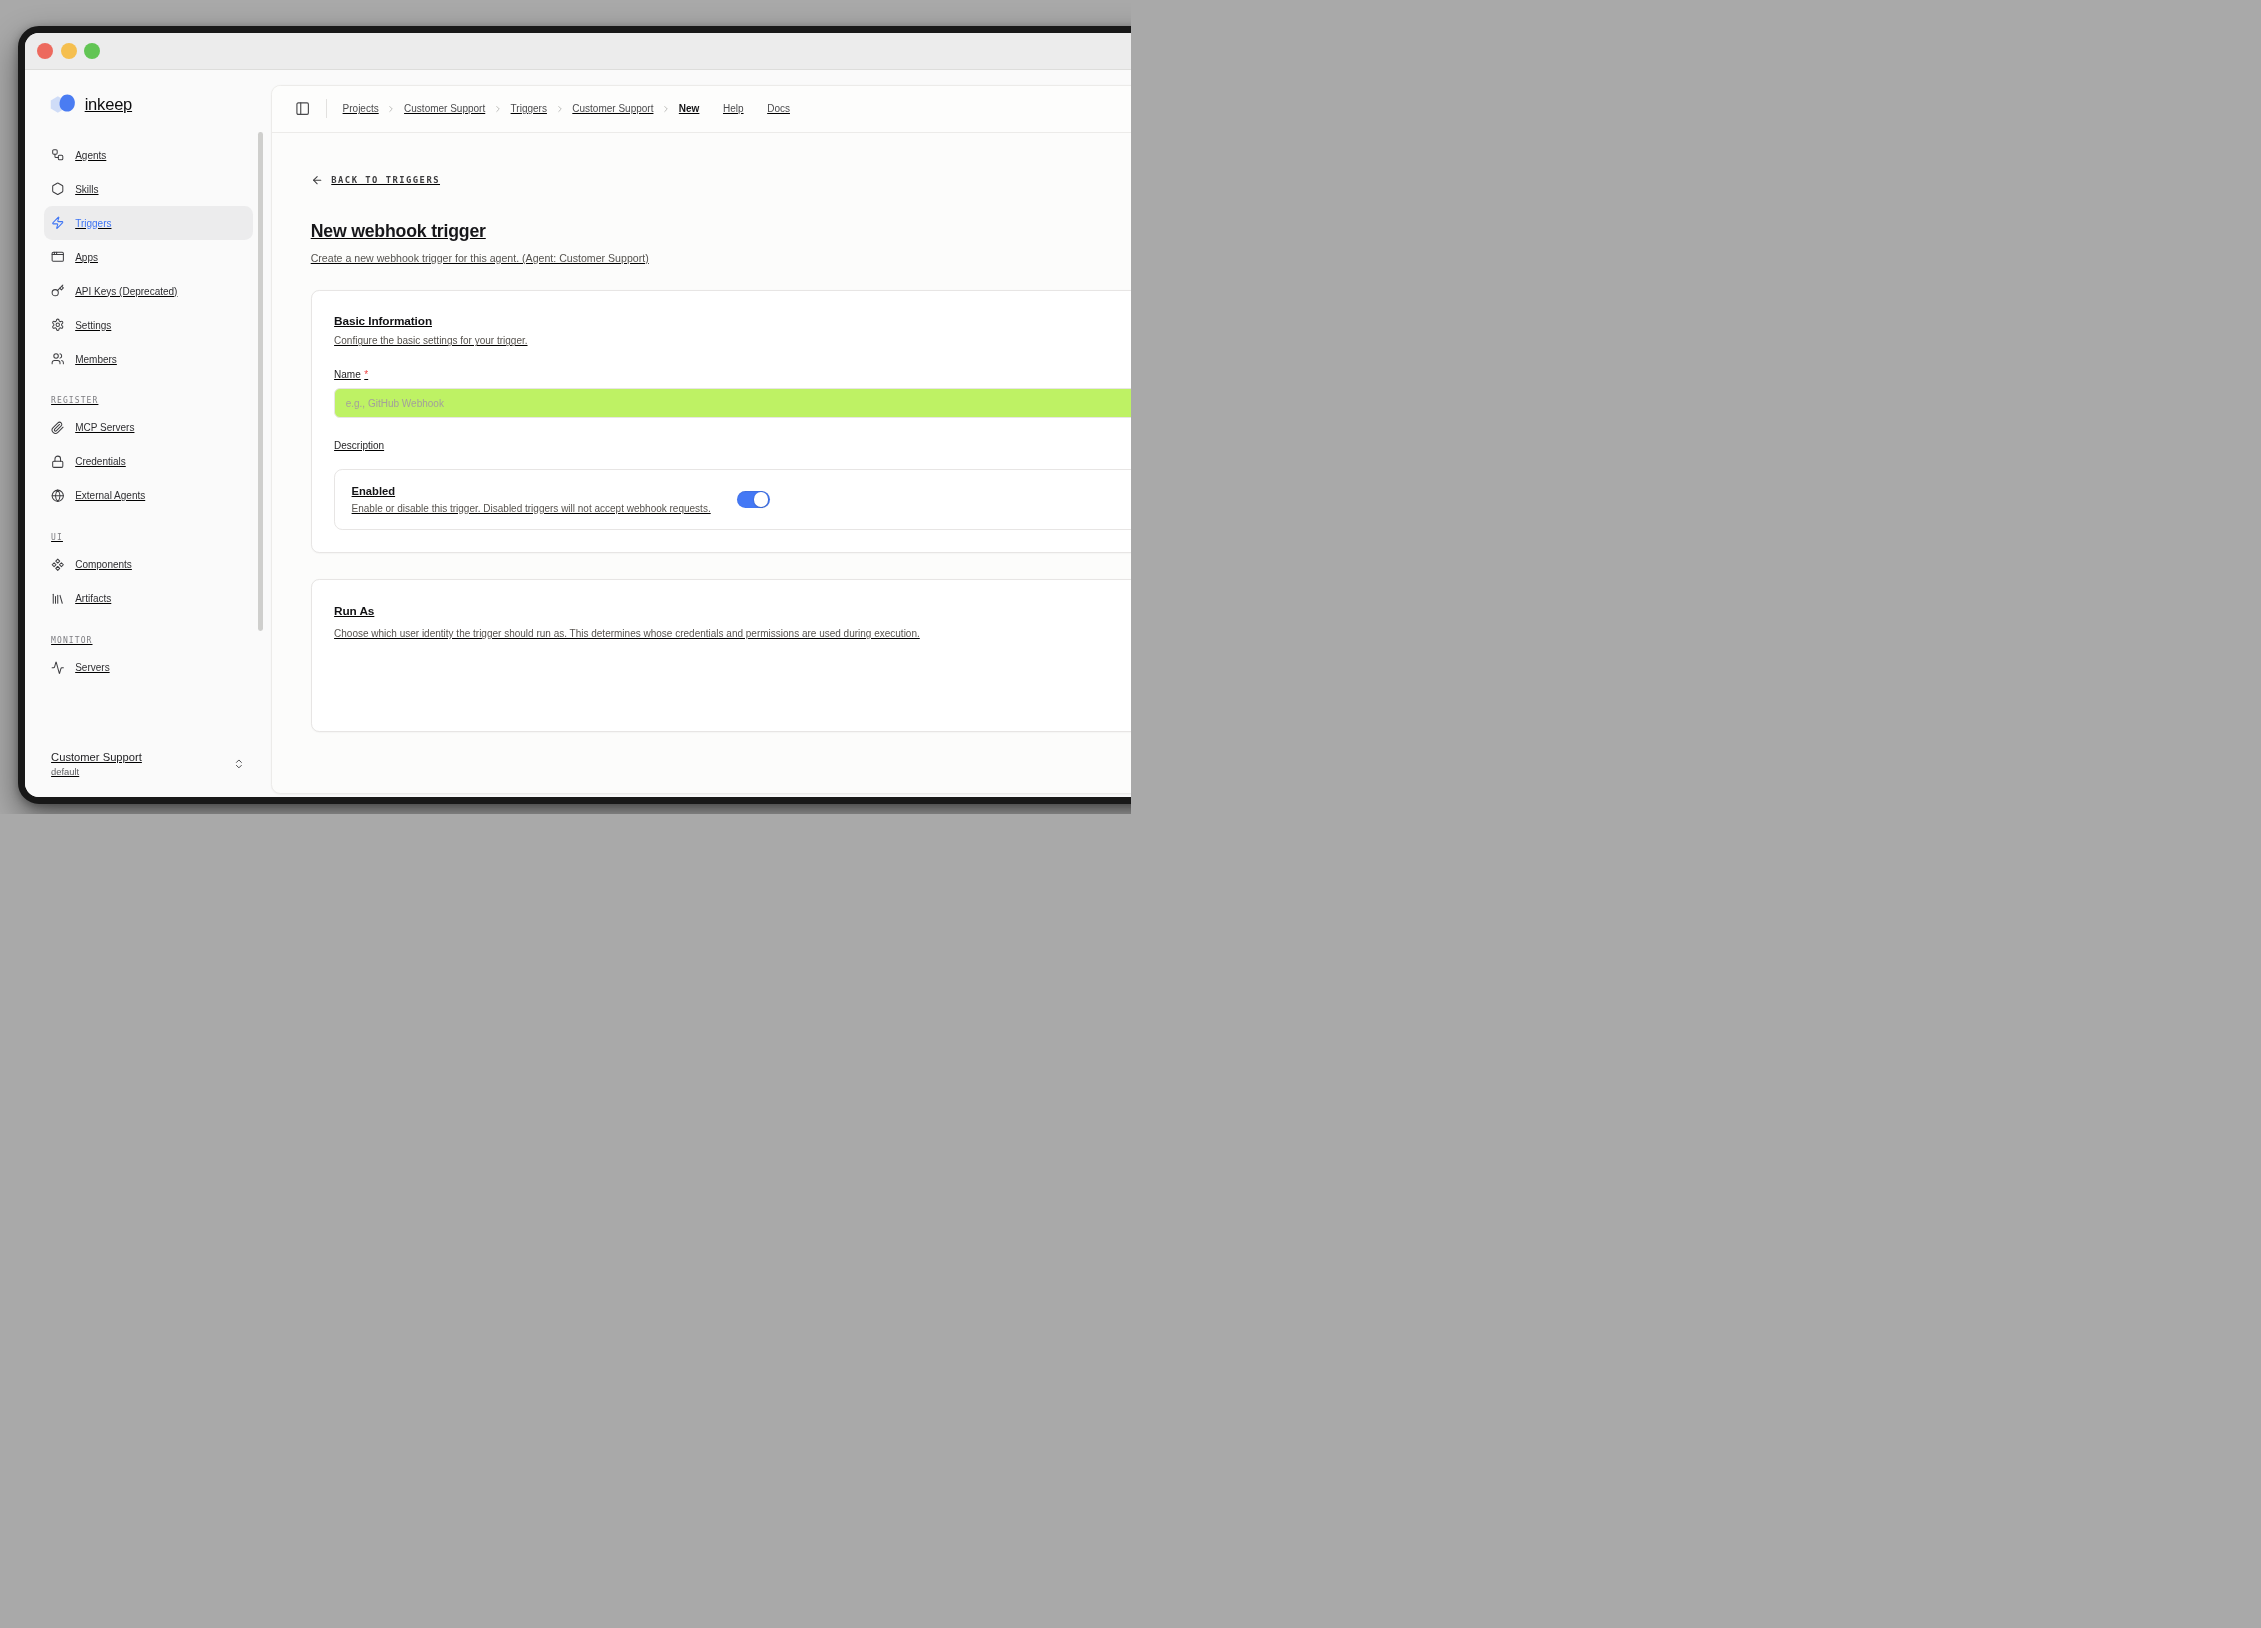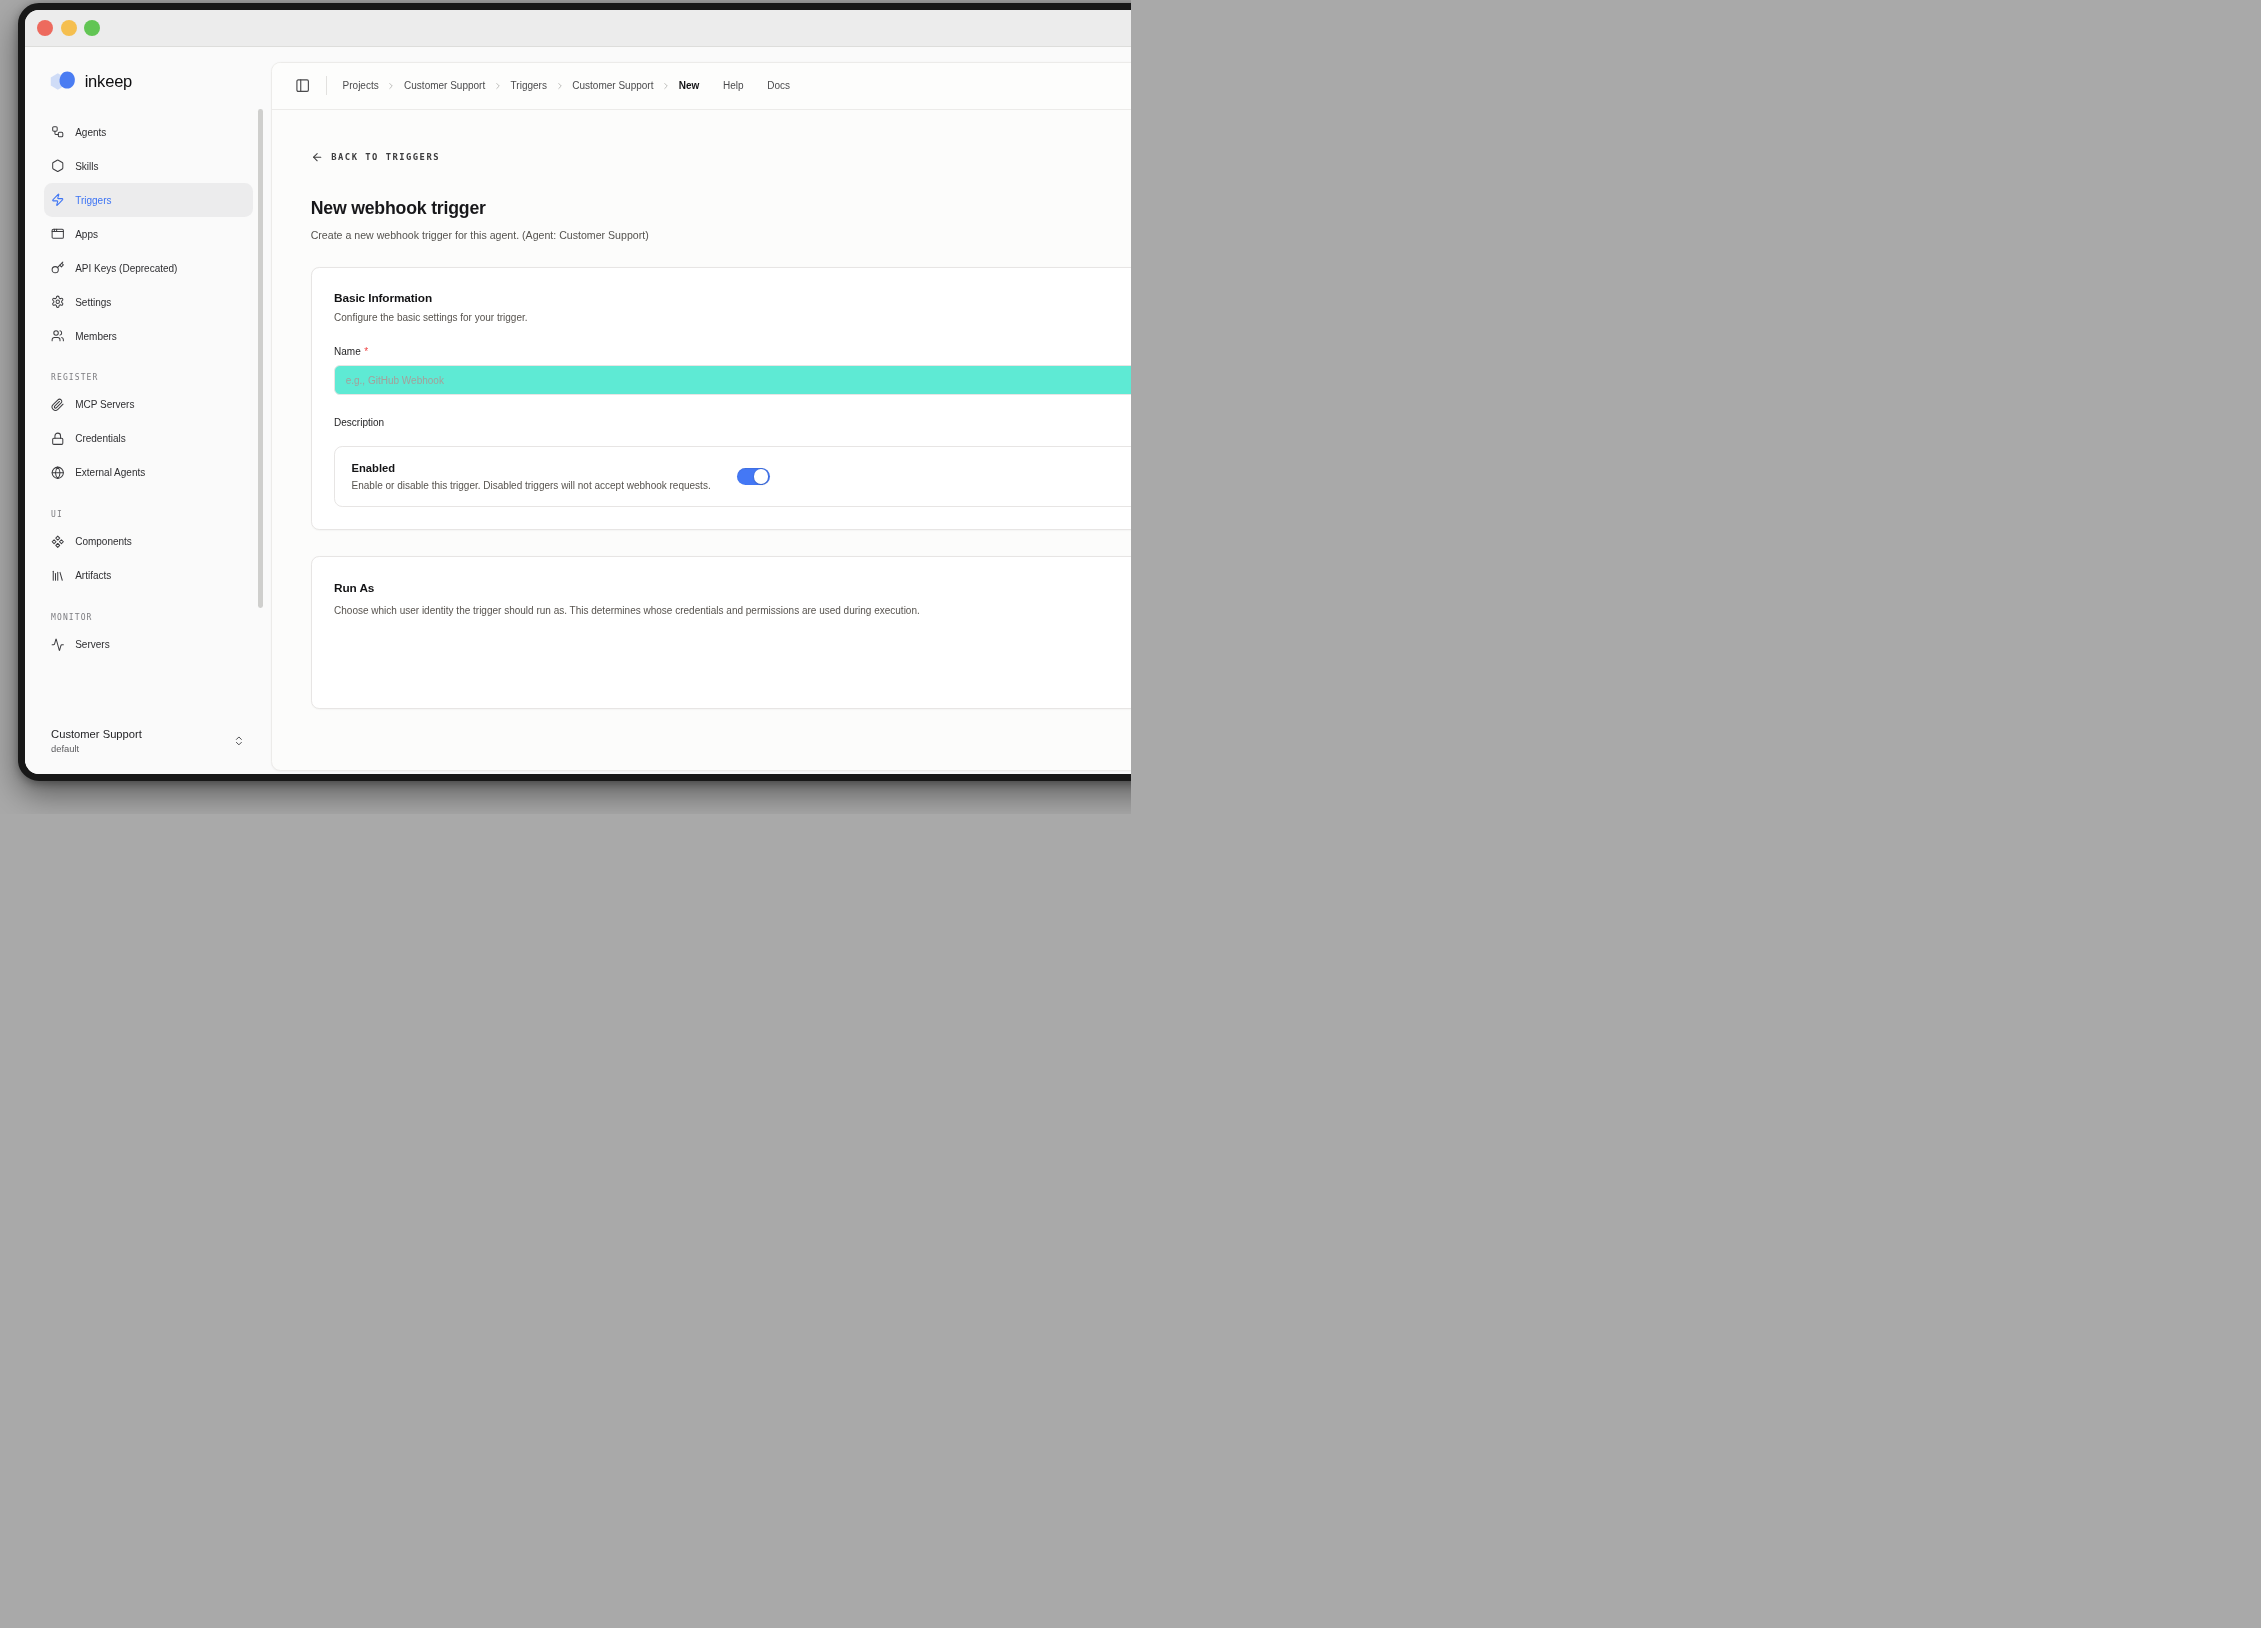--- a/index.html
+++ b/index.html
@@ -8,9 +8,9 @@
   .stage { position:relative; width:1131px; height:814px; }
 
   .window {
-    position:absolute; left:17.7px; top:3px; width:1284px; height:778px;
+    position:absolute; left:17.7px; top:26px; width:1284px; height:778px;
     background:#fafafa; border:7.7px solid #181818; border-radius:21px;
-    overflow:hidden; box-shadow:0 13px 32px rgba(0,0,0,.45), 0 2.4px 8.2px rgba(0,0,0,.3);
+    overflow:hidden; box-shadow:0 13px 32px rgba(0,0,0,.45), 0 2.4px 8.2px rgba(0,0,0,.3);text-decoration:underline;
   }
 
   

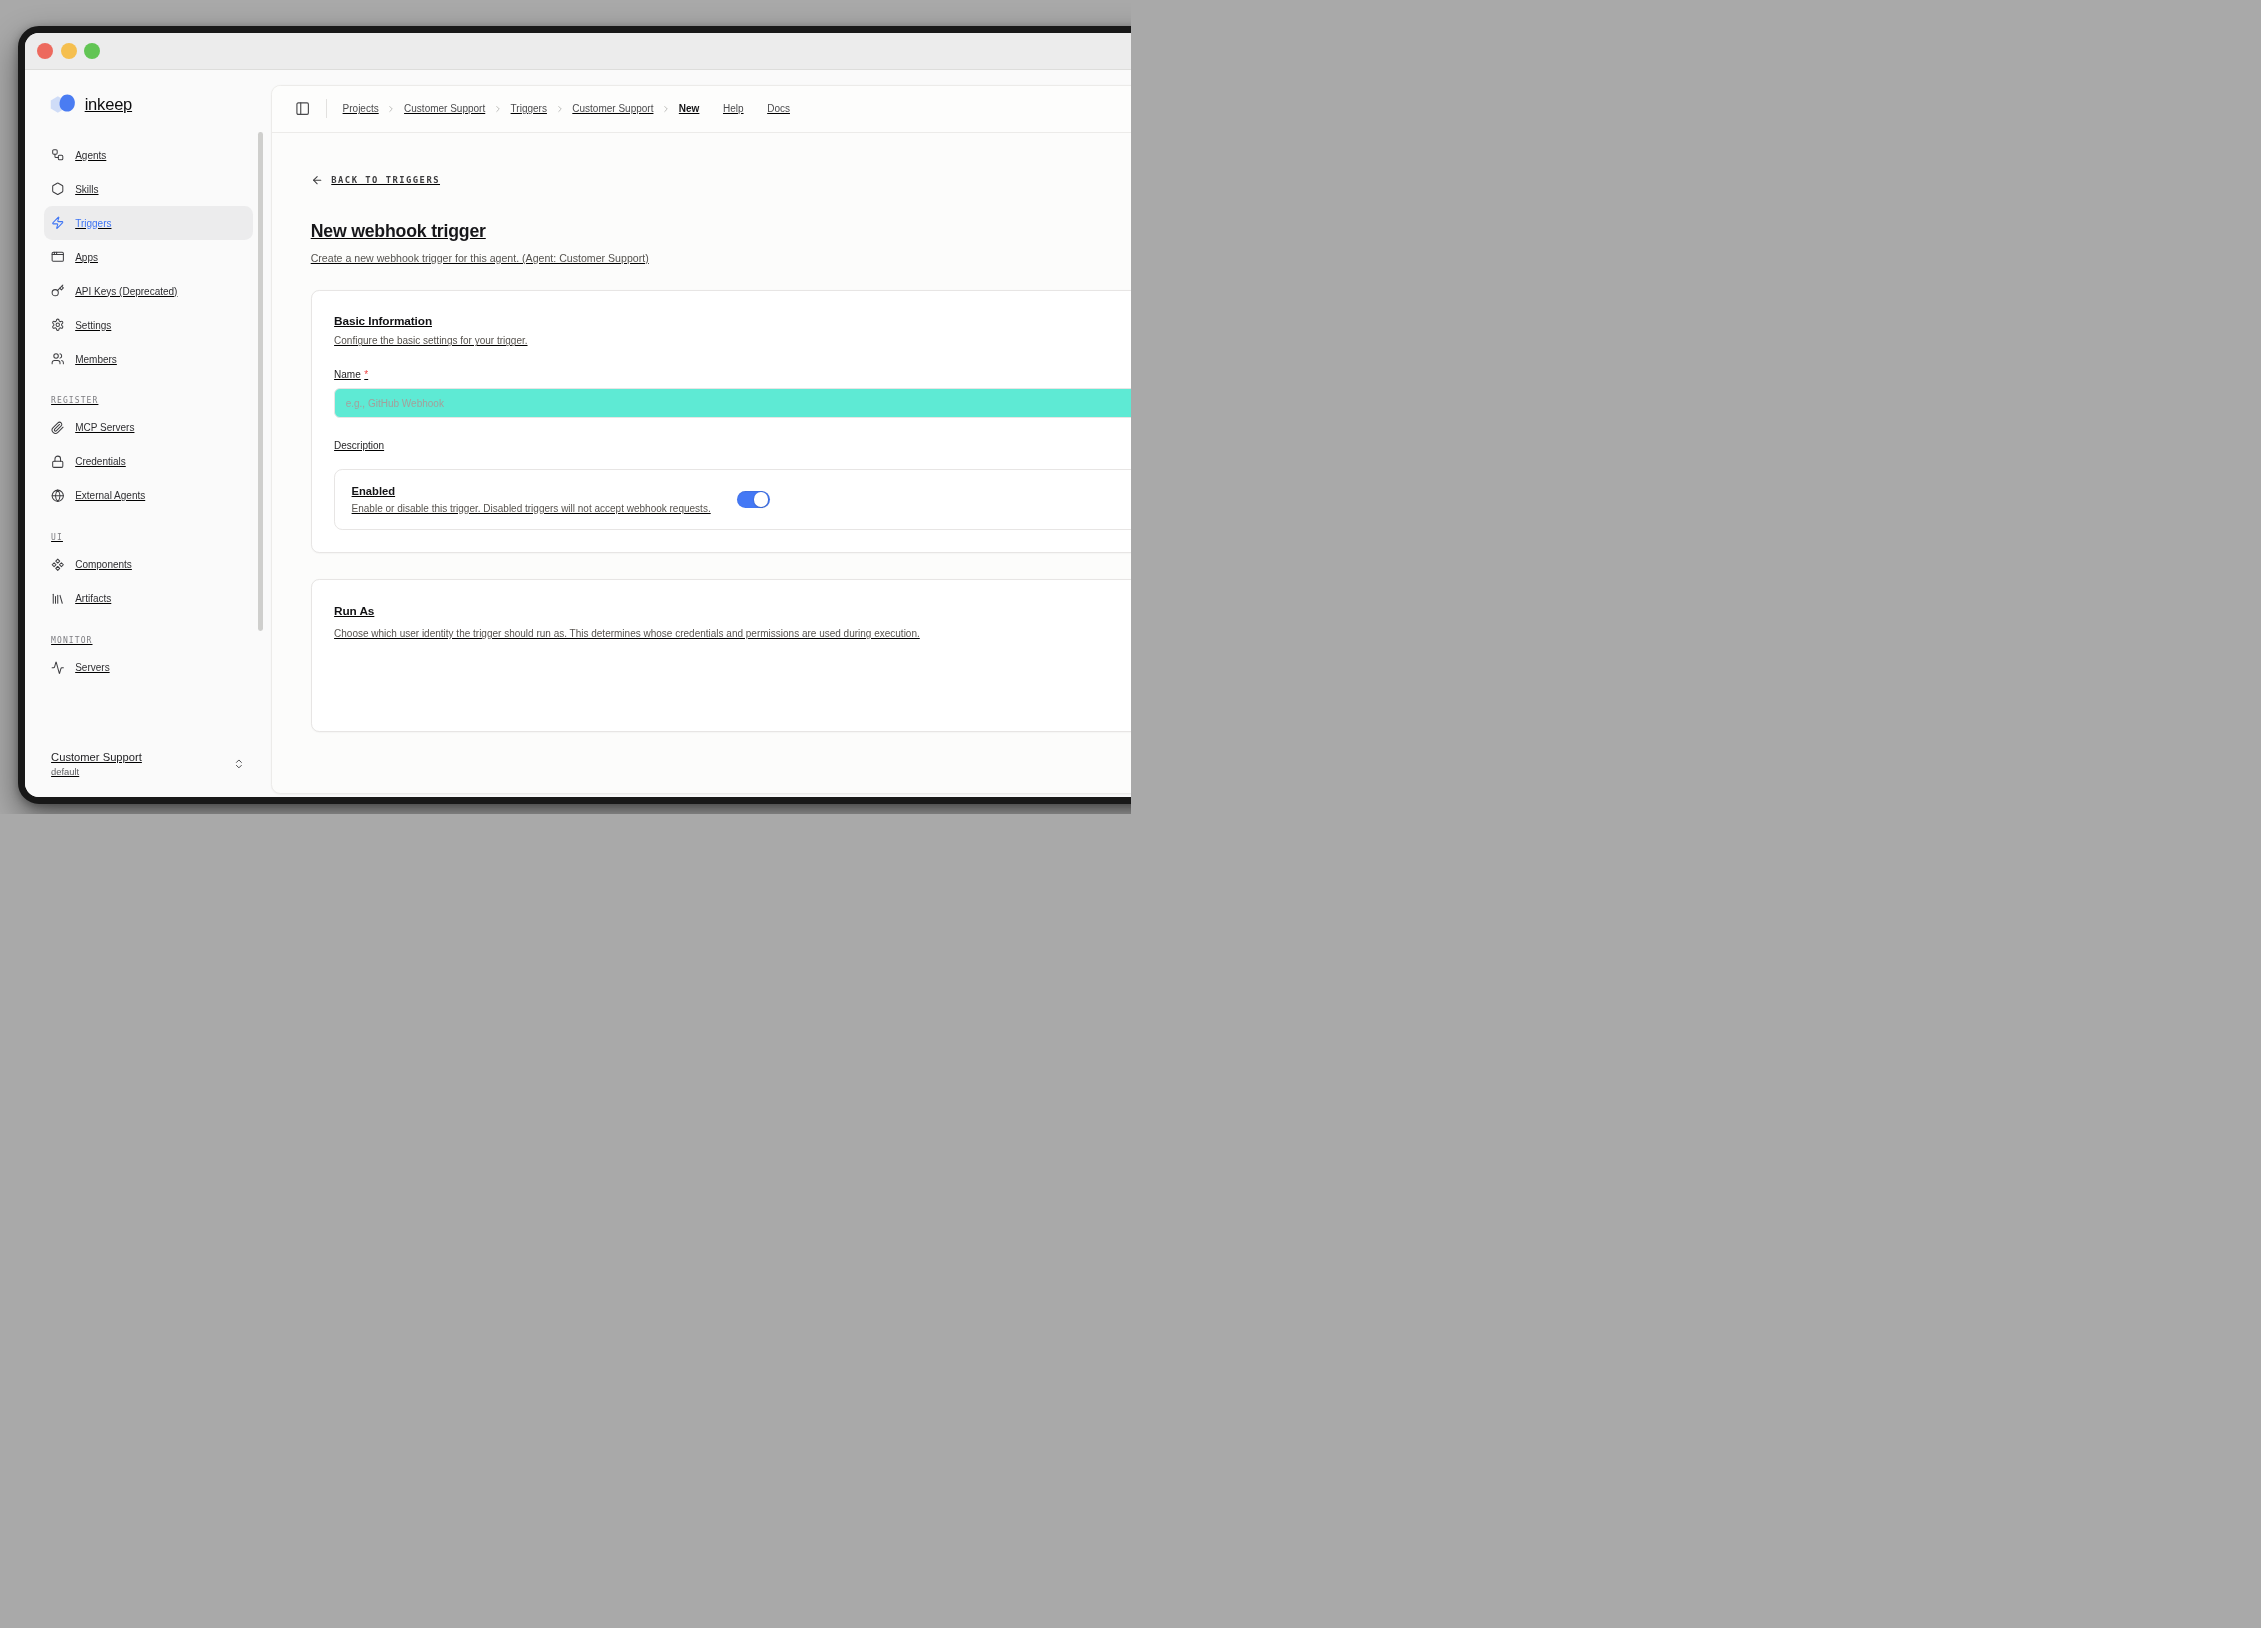--- a/index.html
+++ b/index.html
@@ -77,7 +77,7 @@
   .req { color:#ef4444; }
   .text-input { margin-top:8.2px; width:100%; height:30px; border:0.6px solid #e7e5e4;
     border-radius:5.9px; padding:0 10.6px; font-size:10px; font-family:inherit; color:#1e1e20;
-    background:#5eead4; outline:none; }
+    background:#bef264; outline:none; }
   .text-area { margin-top:8.2px; width:100%; height:61px; border:0.6px solid #e7e5e4;
     border-radius:5.9px; padding:8.2px 10.6px; font-size:10px; font-family:inherit; color:#1e1e20;
     background:#fff; outline:none; resize:none; }

